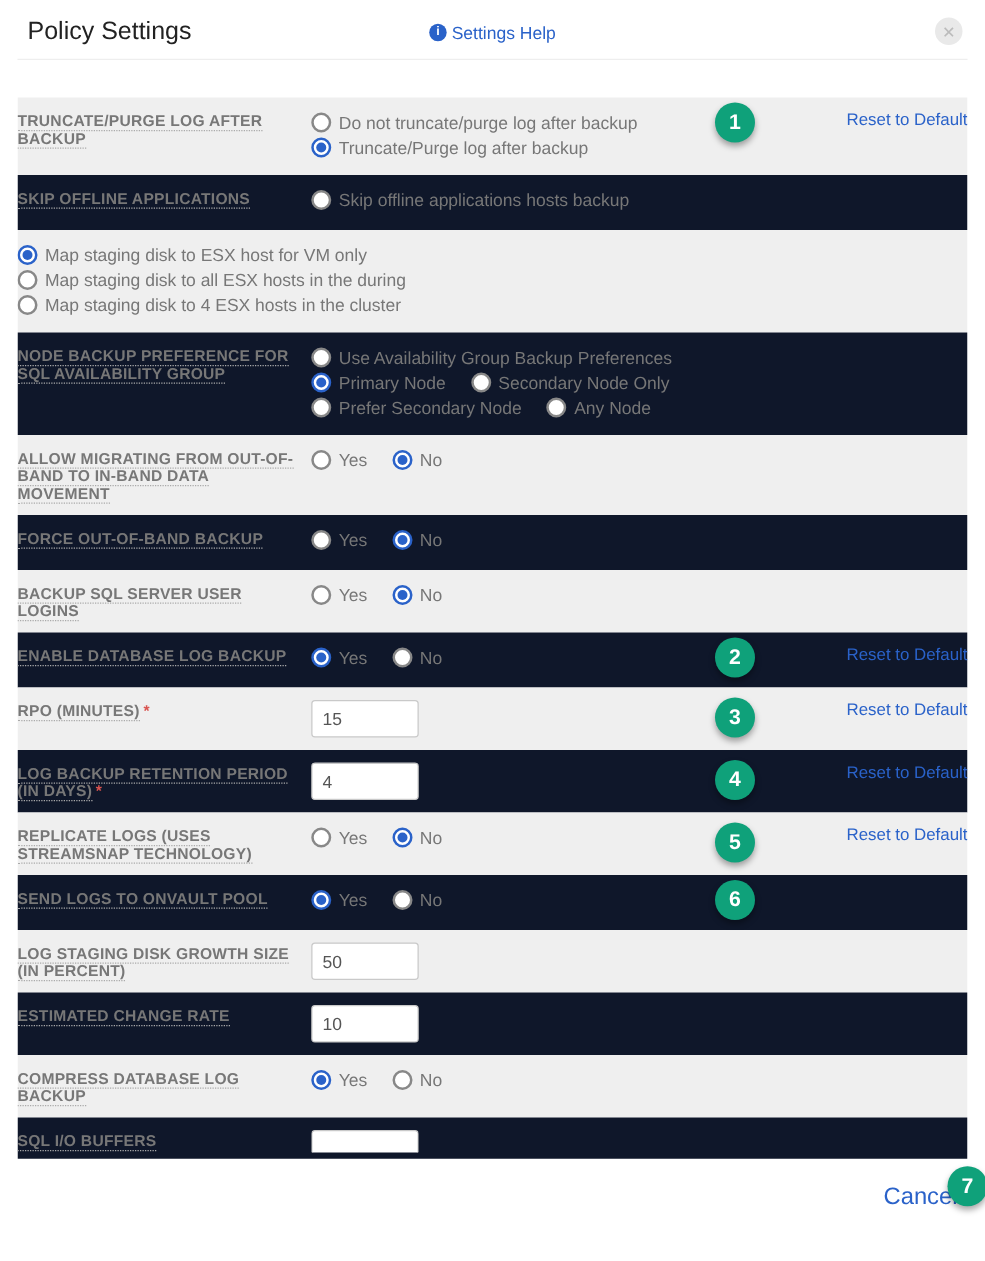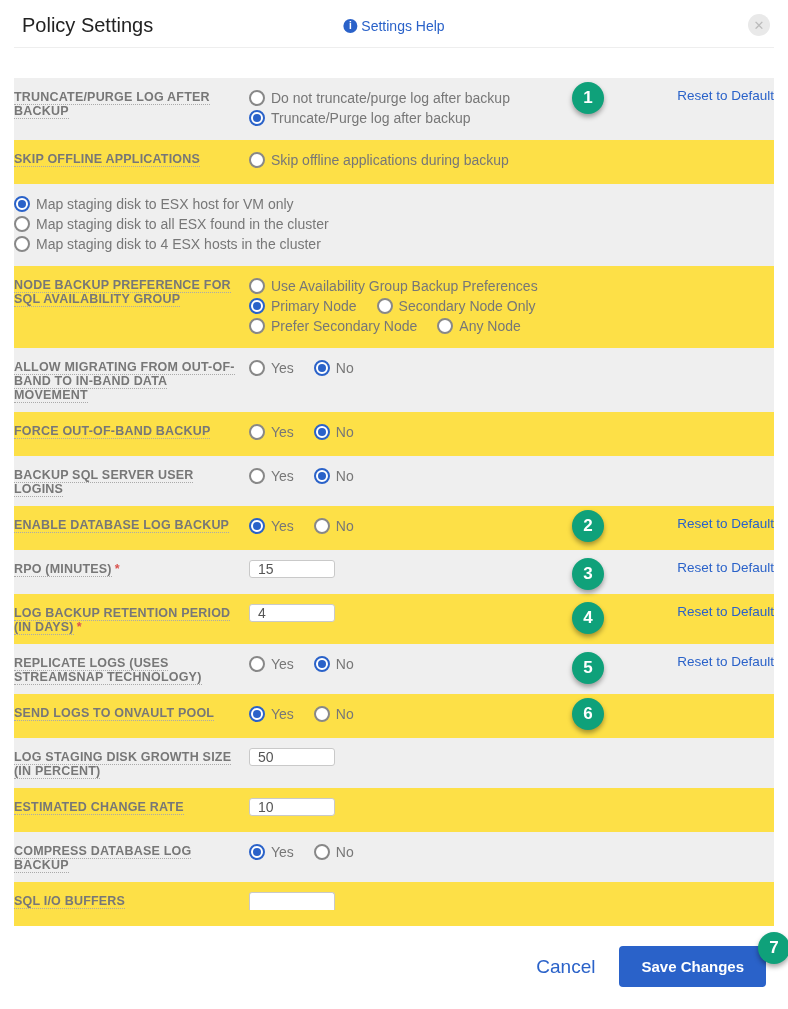--- a/index.html
+++ b/index.html
@@ -67,7 +67,7 @@
   .row:nth-child(even){ background:#fff; }
   
   .row.grey{ background:#efefef; }
-  .row.white{ background:#fde047; }
+  .row.white{ background:#0f172a; }
   .label-col{
     width:235px;
     flex-shrink:0;

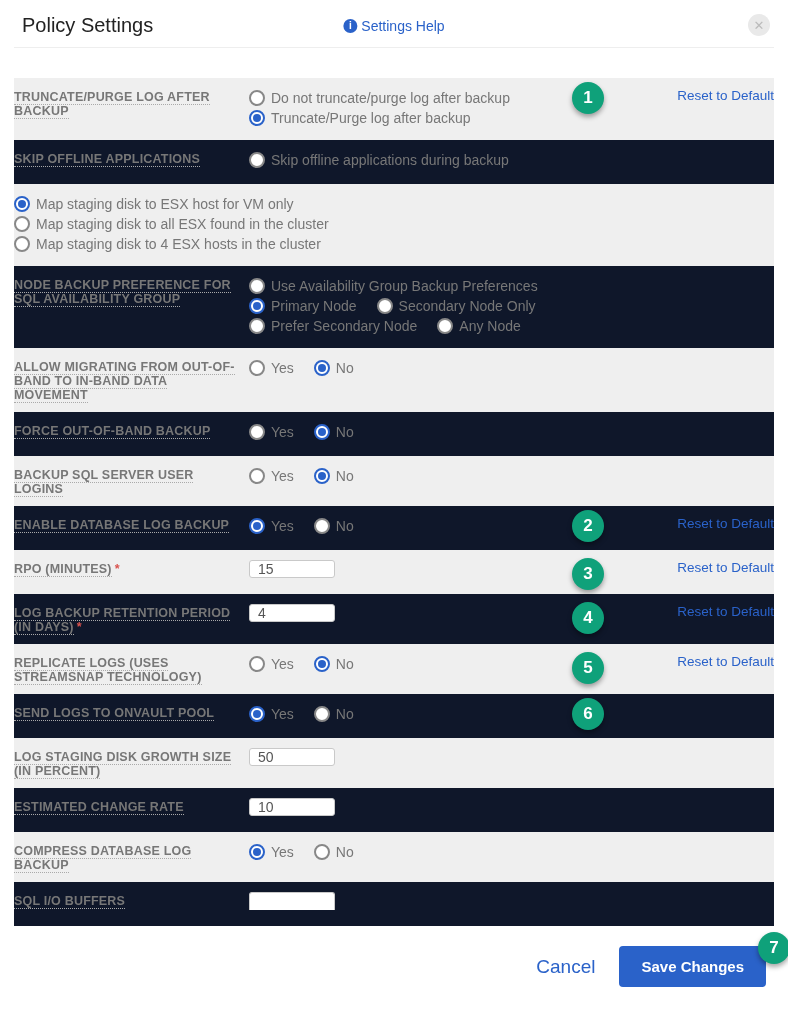--- a/index.html
+++ b/index.html
@@ -210,7 +210,7 @@
       <div class="ctrl-col">
         <div class="radio-line">
           <span class="radio off"></span>
-          <span class="opt-label">Skip offline applications during backup</span>
+          <span class="opt-label">Skip offline applications hosts backup</span>
         </div>
       </div>
       <div class="reset-col"></div>

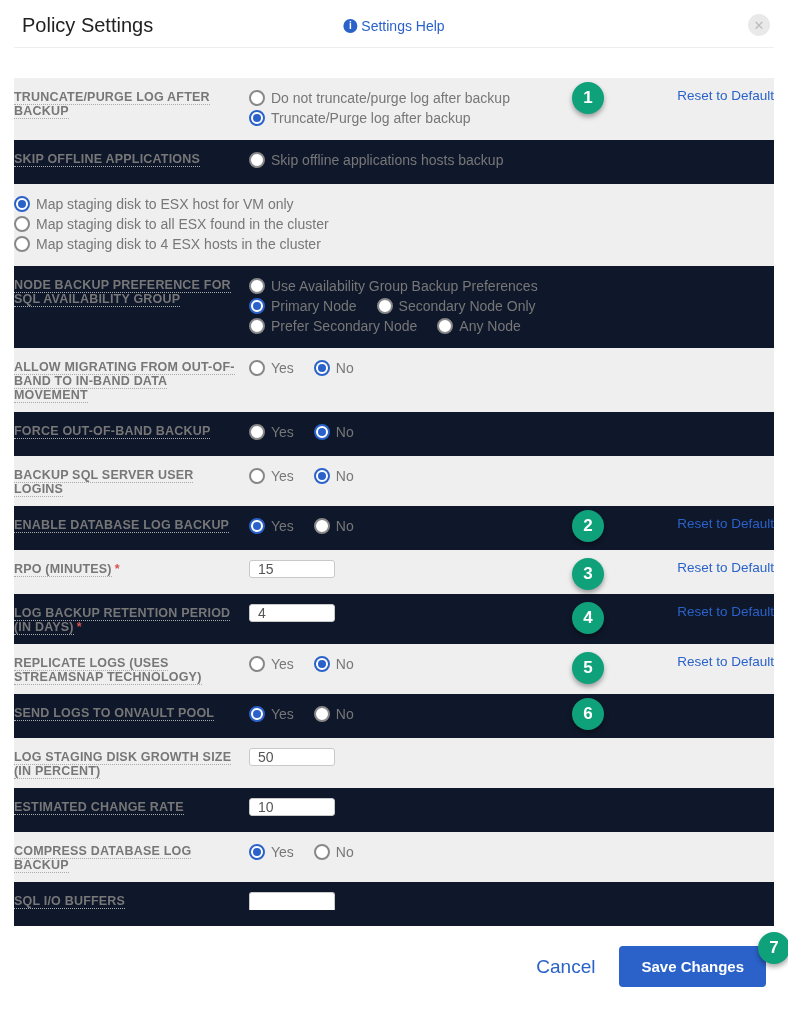--- a/index.html
+++ b/index.html
@@ -224,7 +224,7 @@
           </div>
         <div class="radio-line">
             <span class="radio off"></span>
-            <span class="opt-label">Map staging disk to all ESX found in the cluster</span>
+            <span class="opt-label">Map staging disk to all ESX hosts in the during</span>
           </div>
         <div class="radio-line">
             <span class="radio off"></span>

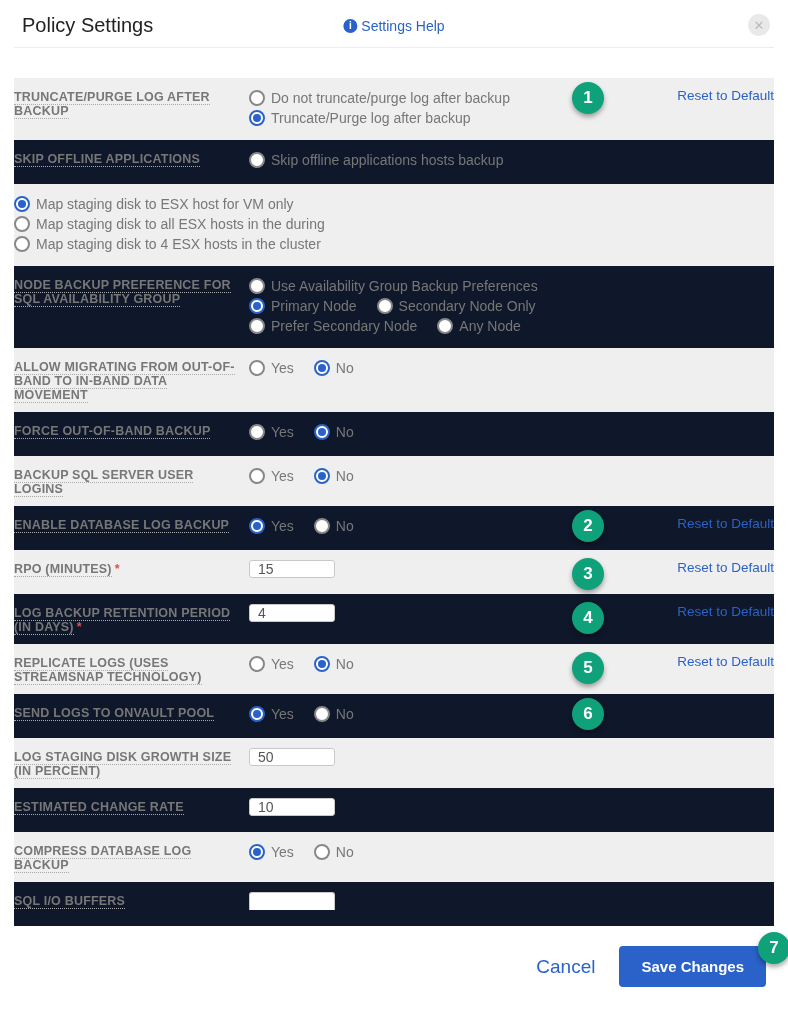--- a/index.html
+++ b/index.html
@@ -121,7 +121,7 @@
   .row-wrap{ position:relative; }
   input[type=text].num{
     width:86px;
-    height:18px;
+    height:30px;
     border:1px solid #c9c9c9;
     border-radius:3px;
     padding:3px 8px;

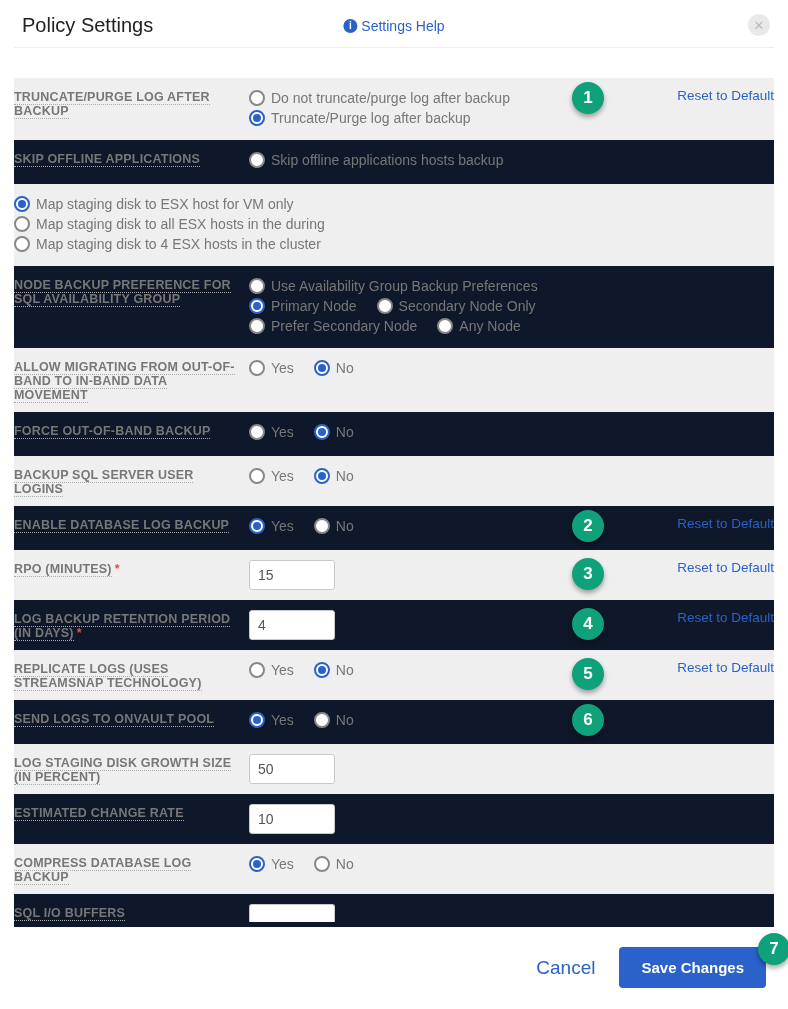--- a/index.html
+++ b/index.html
@@ -397,7 +397,6 @@
 
   <div class="footer">
     <span class="btn-cancel">Cancel</span>
-    <button class="btn-save">Save Changes</button>
     <div class="callout" style="top:6px; right:-2px;">7</div>
   </div>
 

